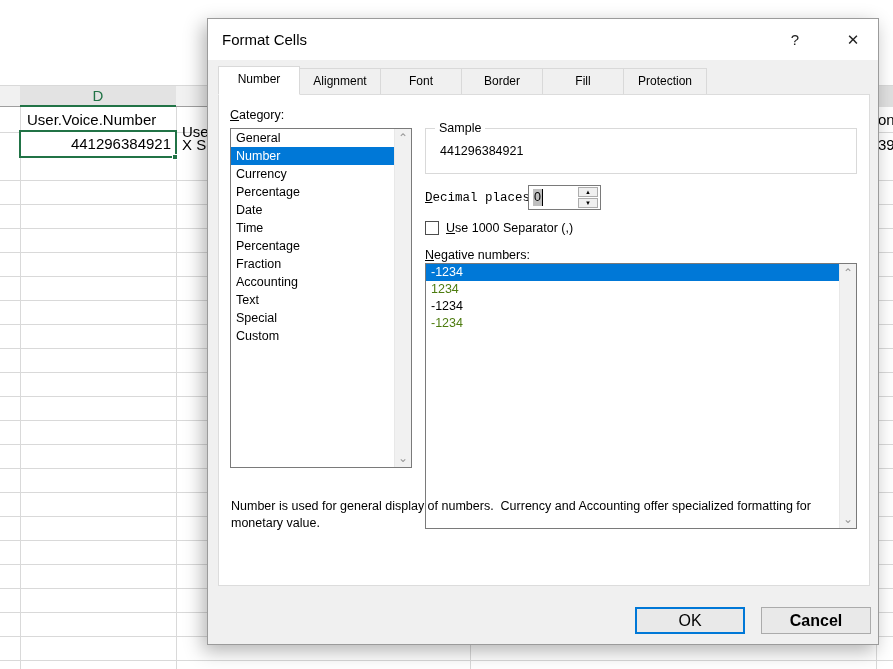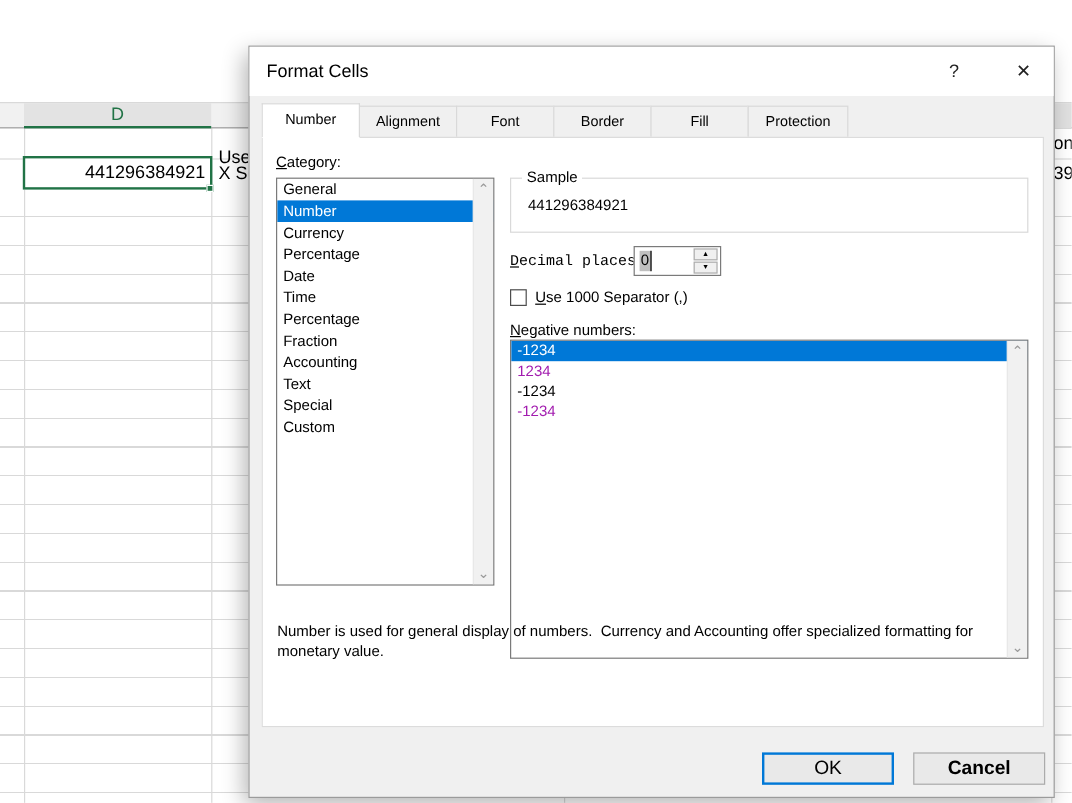--- a/index.html
+++ b/index.html
@@ -27,7 +27,7 @@
     background:#217346; border:1px solid #fff; }
 
   
-  #dlg { position:absolute; left:207px; top:38px; width:672px; height:627px;
+  #dlg { position:absolute; left:207px; top:18px; width:672px; height:627px;
     background:#f0f0f0; border:1px solid #9b9b9b; box-shadow:-4px 6px 18px rgba(0,0,0,.30);
     font-size:12px; color:#000; }
   #titlebar { position:absolute; left:0; top:0; width:100%; height:41px; background:#fff; }

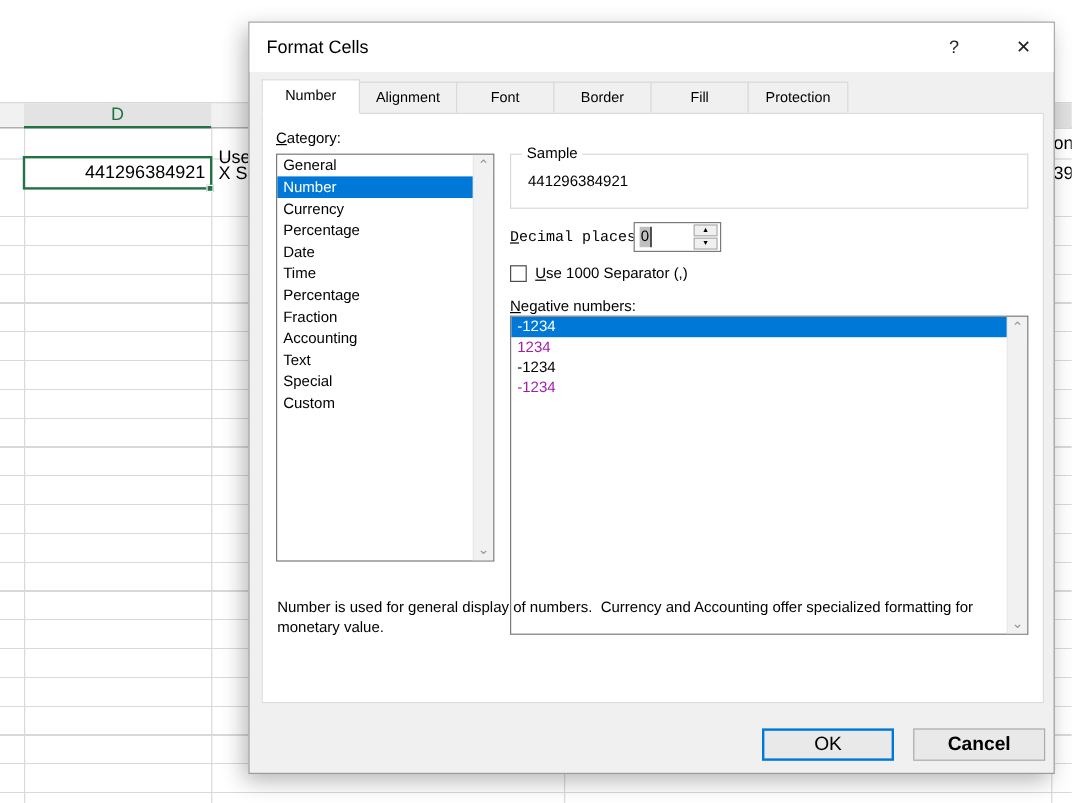--- a/index.html
+++ b/index.html
@@ -117,6 +117,7 @@
   </div>
 
   <div class="srow" id="row1">
+    <div class="cell" style="left:27px; width:148px; line-height:26px;">User.Voice.Number</div>
     <div class="cell" style="left:182px; width:25px; line-height:26px;margin-top:12px;">Use</div>
     <div class="cell" style="left:878px; width:15px; line-height:26px;">on</div>
   </div>

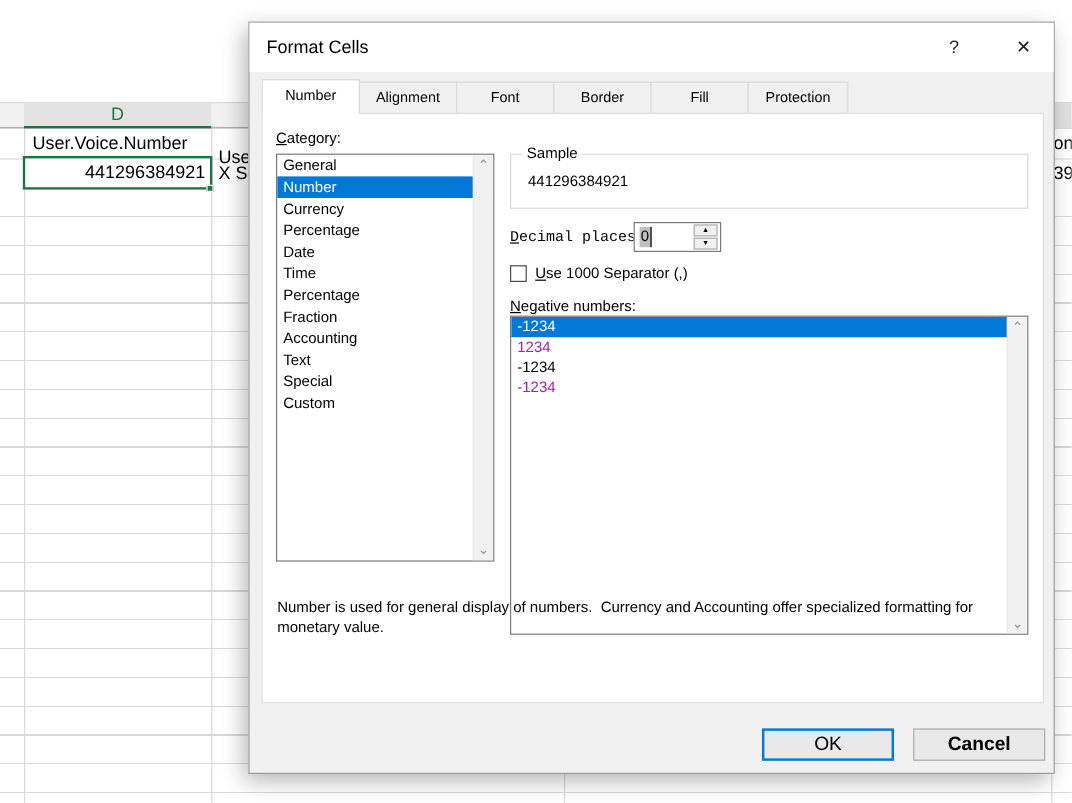--- a/index.html
+++ b/index.html
@@ -89,7 +89,7 @@
   #neglist { position:absolute; left:206px; top:168px; width:432px; height:266px;
     background:#fff; border:1px solid #7a7a7a; overflow:hidden; }
   #neglist .litem { height:17px; line-height:17px; }
-  .litem.red { color:#a21caf; }
+  .litem.red { color:#4d7c0f; }
 
   
   #desc { position:absolute; left:12px; top:403px; width:632px;

